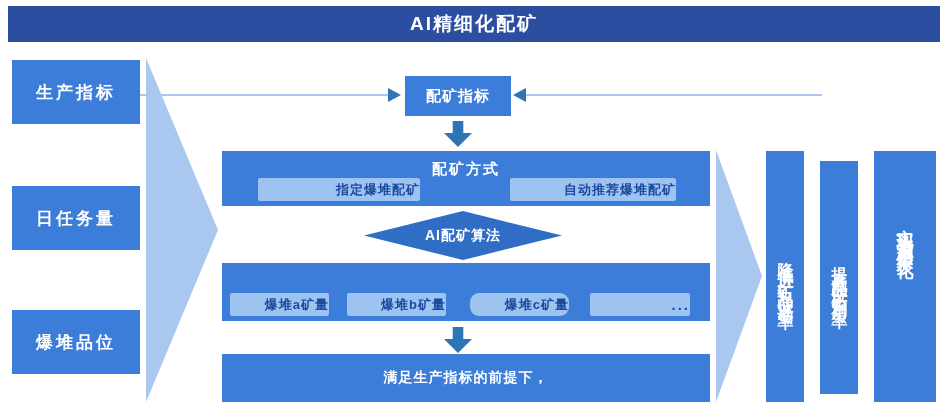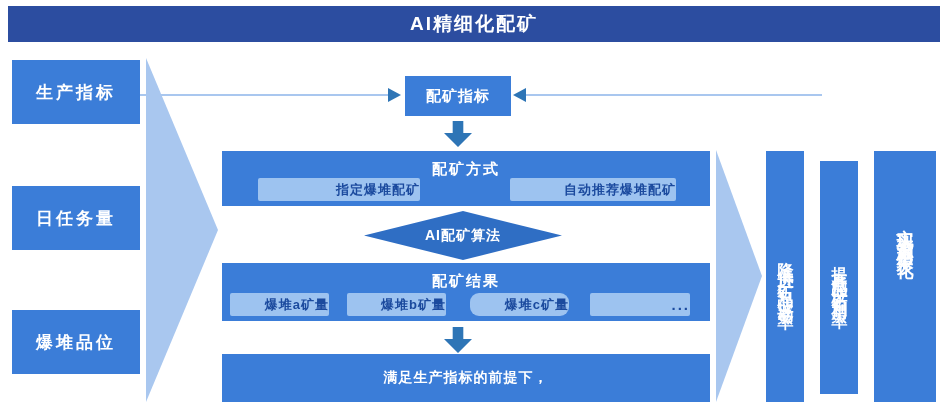--- a/index.html
+++ b/index.html
@@ -120,7 +120,6 @@
   </div>
 
   <div class="panel result">
-    <div class="panel-title">配矿结果</div>
     <div class="subbox r1">
       <span>爆堆a矿量</span>
     </div>

